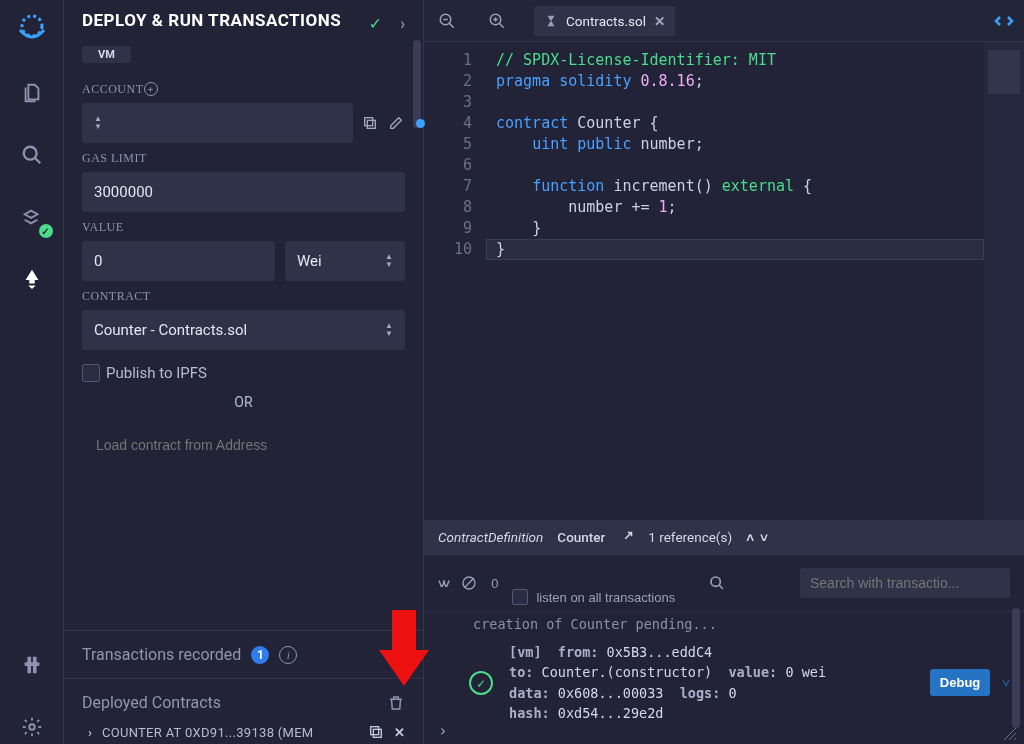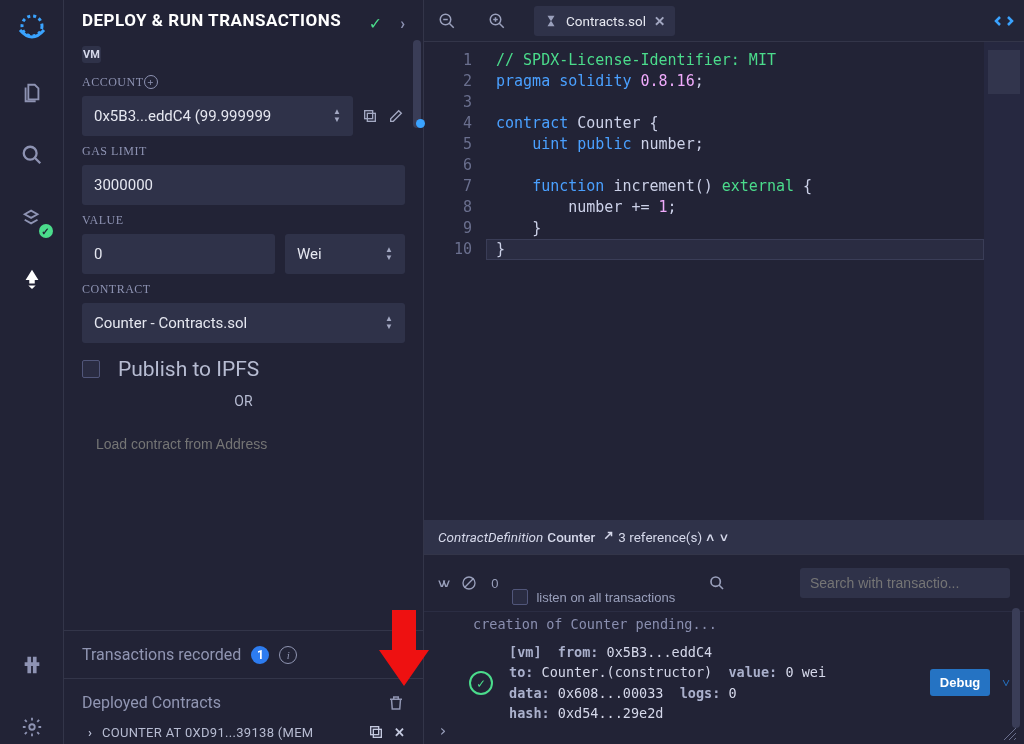--- a/index.html
+++ b/index.html
@@ -61,8 +61,8 @@
   }
   .vm-badge {
     display:inline-block; background:#2f3249; color:#d5d8ea;
-    font-size:11px; font-weight:700; padding:2px 1px; border-radius:3px;
-    margin-bottom:4px;
+    font-size:11px; font-weight:700; padding:2px 16px; border-radius:3px;
+    margin-bottom:11px;
   }
   .field-label { font-size:12px; color:#8e93b3; letter-spacing:0.5px; margin:8px 0 6px 0; display:flex; font-family:Liberation Serif, serif;}
   .input-row { display:flex; gap:8px; align-items:center; }

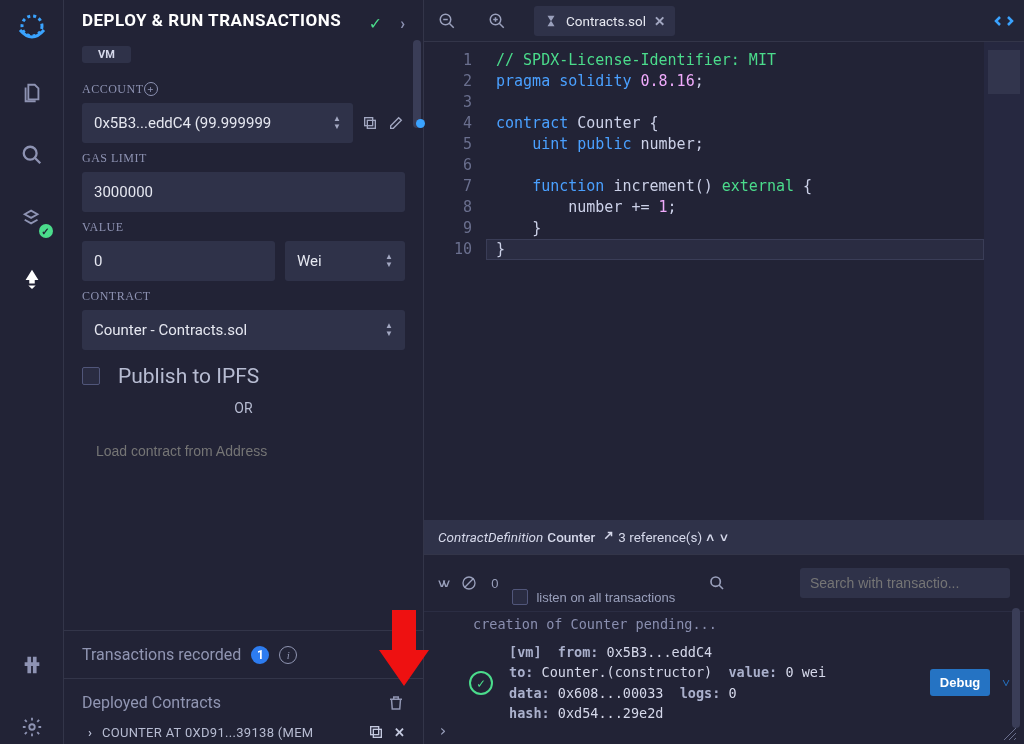--- a/index.html
+++ b/index.html
@@ -283,7 +283,6 @@
     </div>
     <div class="input-row">
       <div class="select">
-        <span>0x5B3...eddC4 (99.999999&nbsp;</span>
         <span class="spinner">
             <span>▲</span>
             <span>▼</span>

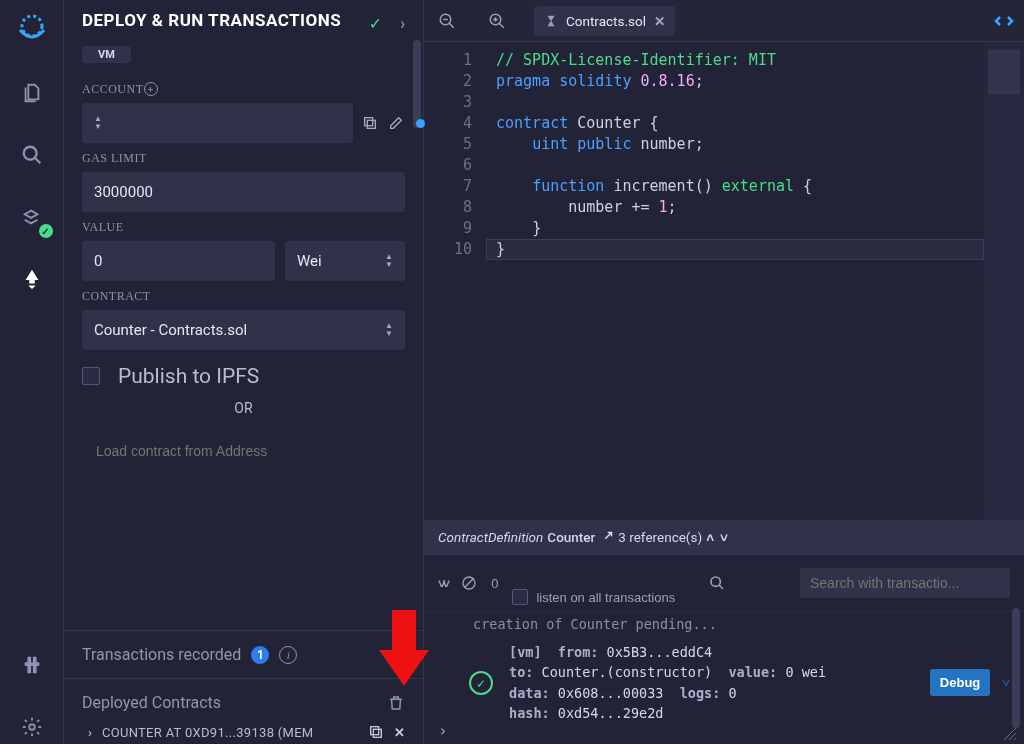--- a/index.html
+++ b/index.html
@@ -85,7 +85,7 @@
     padding:10px 24px; font-size:15px; font-weight:500; cursor:pointer;
     margin-top:14px;
   }
-  .checkbox-row { display:flex; align-items:center; gap:18px; margin-top:14px; color:#b7bcd2; font-size:21px; }
+  .checkbox-row { display:flex; align-items:center; gap:6px; margin-top:14px; color:#b7bcd2; font-size:15px; }
   .checkbox {
     width:18px; height:18px; border:1px solid #51567a; border-radius:2px; background:#2a2c42;
   }

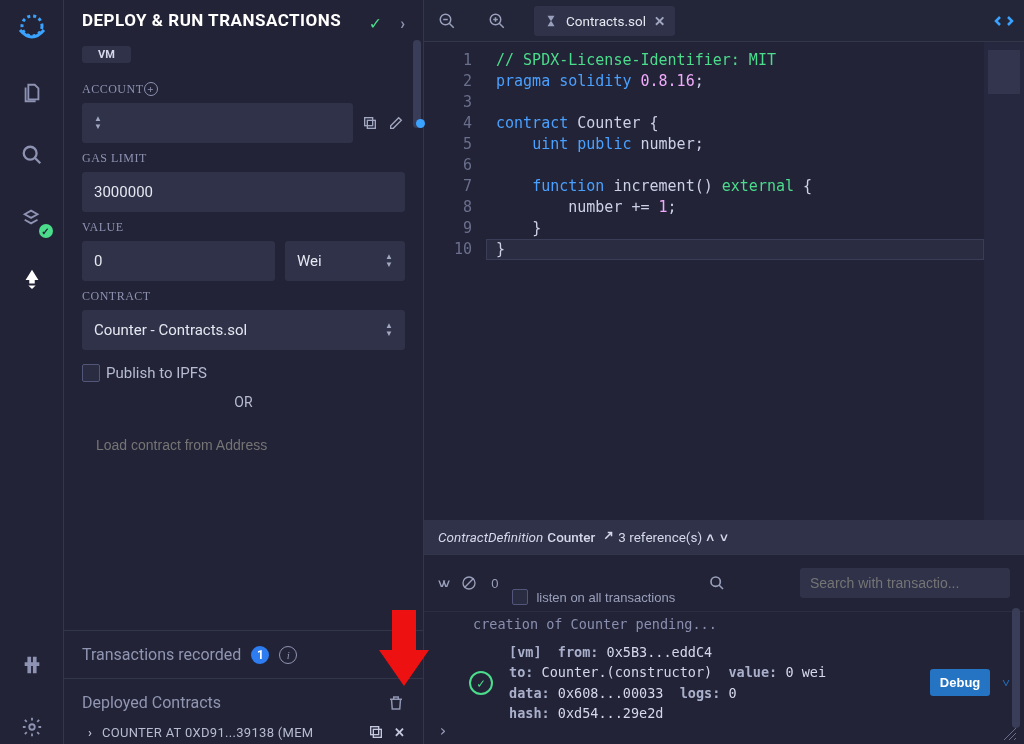--- a/index.html
+++ b/index.html
@@ -178,7 +178,7 @@
   .minimap .mm-blob { position:absolute; top:8px; left:4px; right:4px; height:44px; background:#3a3d57; opacity:0.6;}
   
   .refbar {
-    height:34px; background:#2f3249; display:flex; align-items:center; gap:4px;
+    height:34px; background:#2f3249; display:flex; align-items:center; gap:14px;
     padding:0 14px; font-size:13.5px; color:#d5d8ea; font-style:italic;
   }
   .refbar .normal { font-style:normal; }

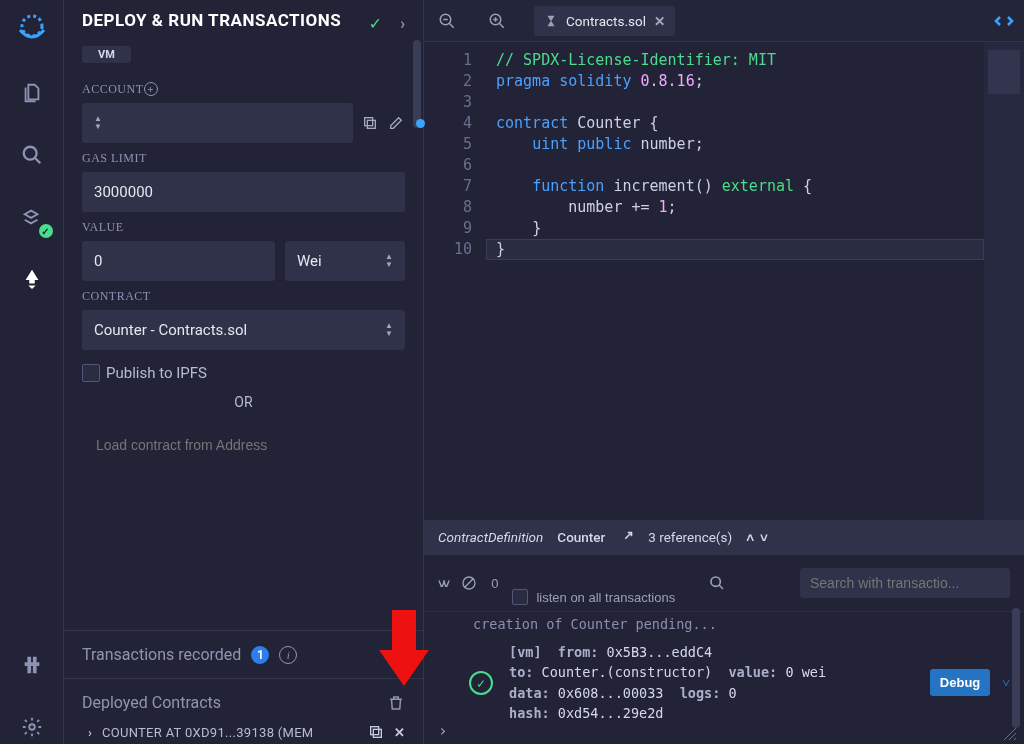--- a/index.html
+++ b/index.html
@@ -438,7 +438,7 @@
           <path d="M14 4h6v6M20 4L10 14"></path>
         </svg>
     </span>
-    <span class="normal">3 reference(s)</span>
+    <span class="normal">1 reference(s)</span>
     <span class="chevs">
       <span>˄</span>
       <span>˅</span>

